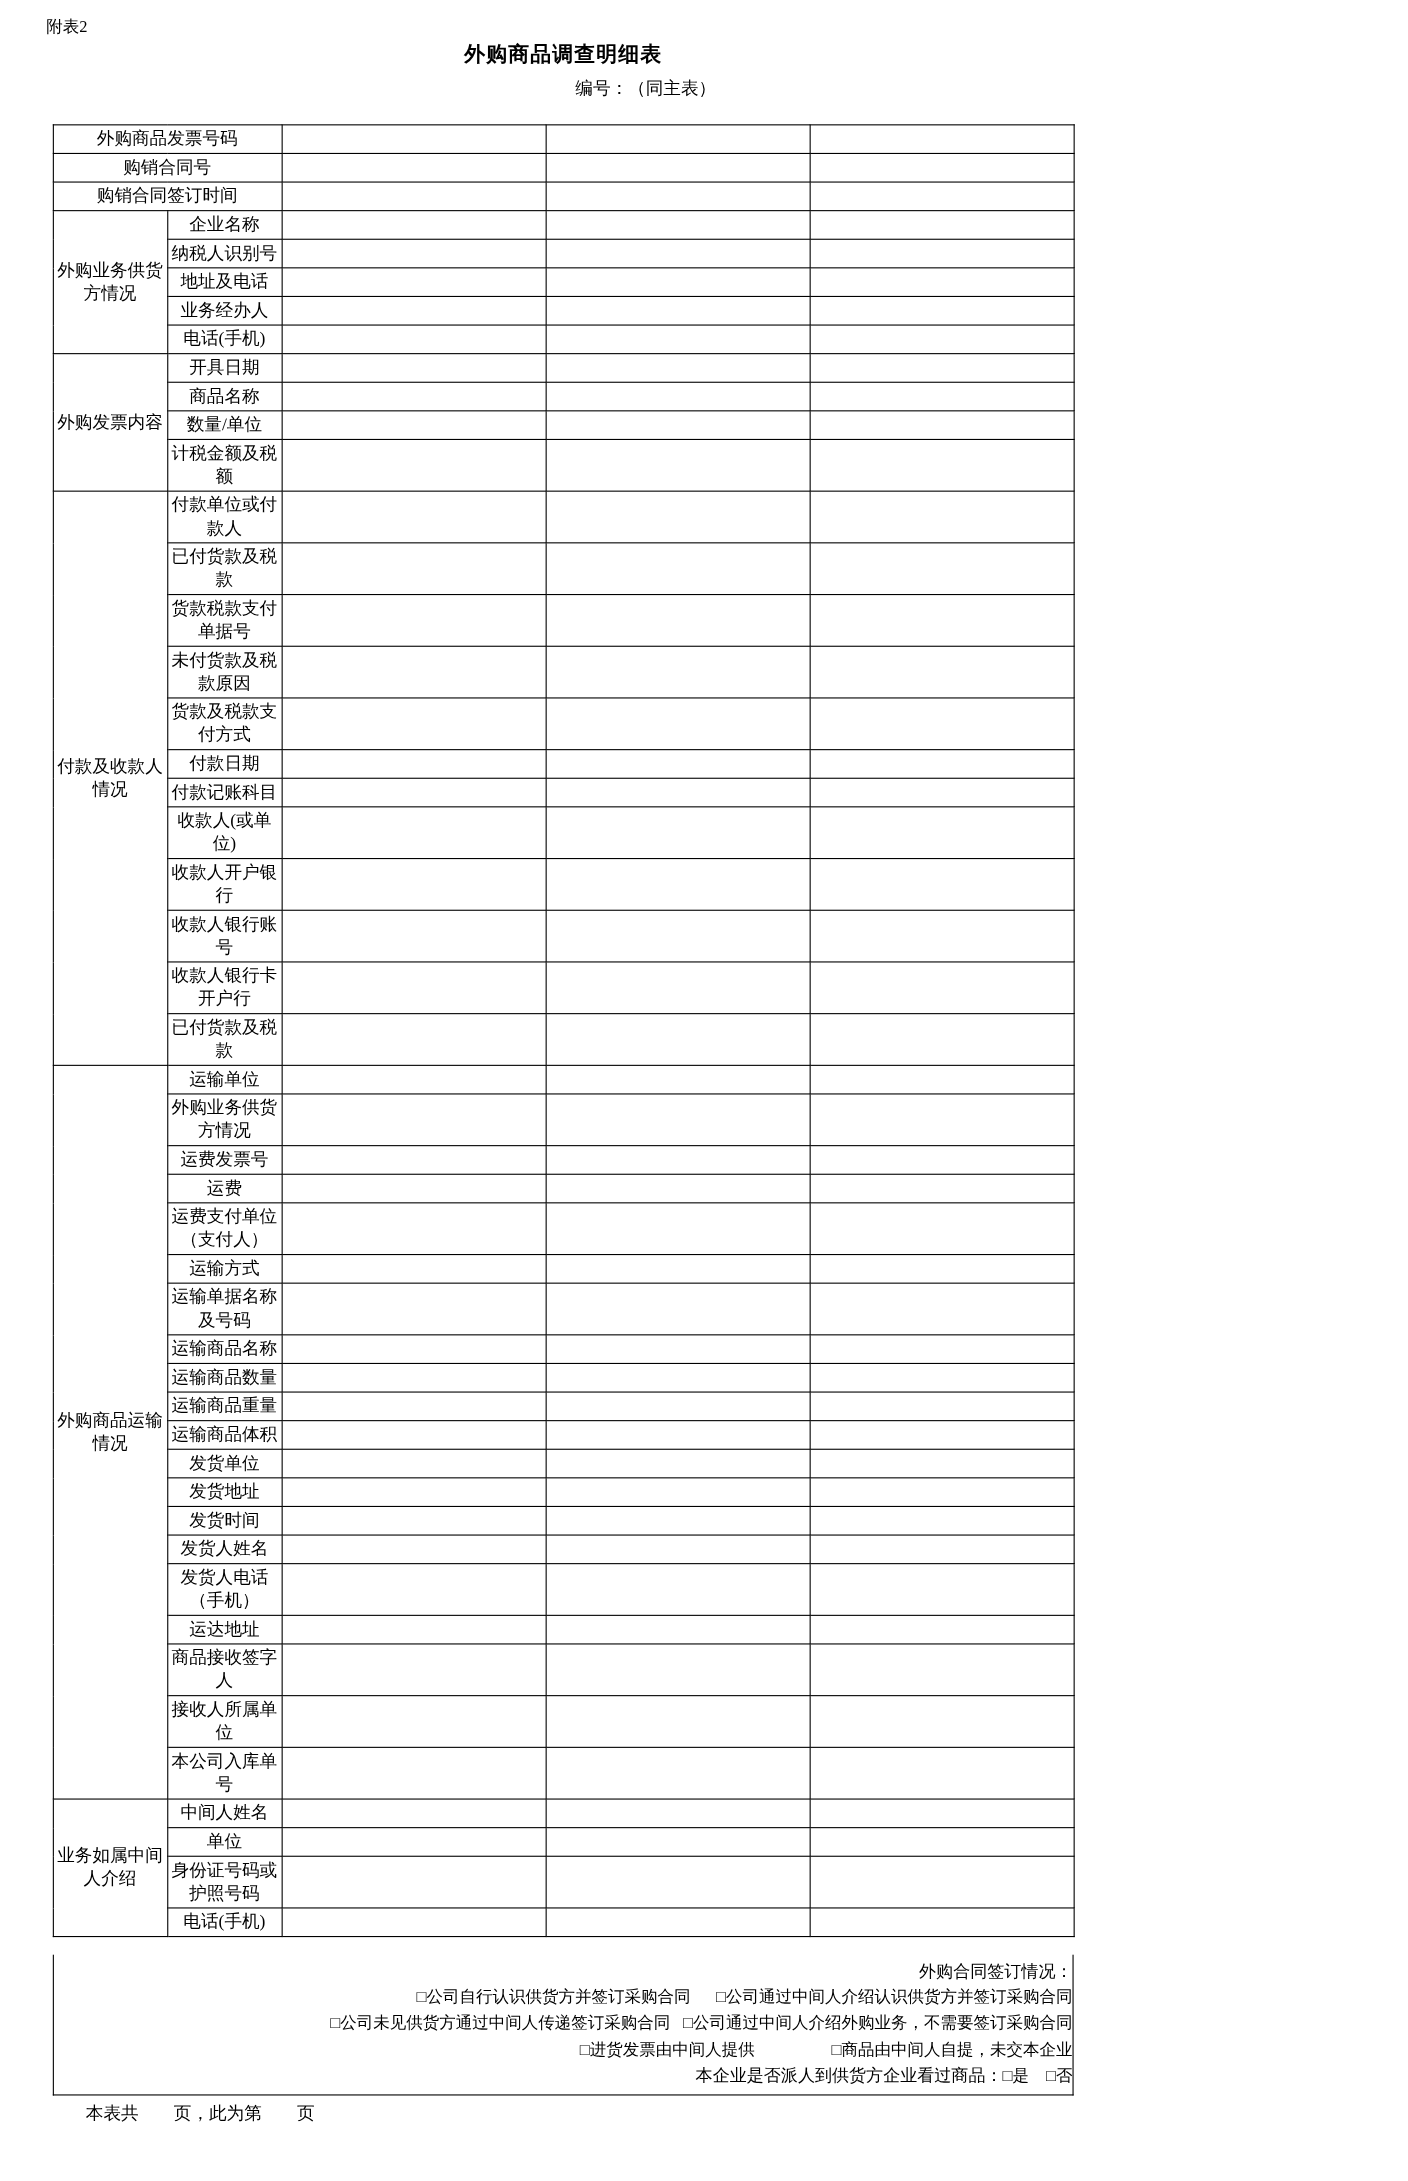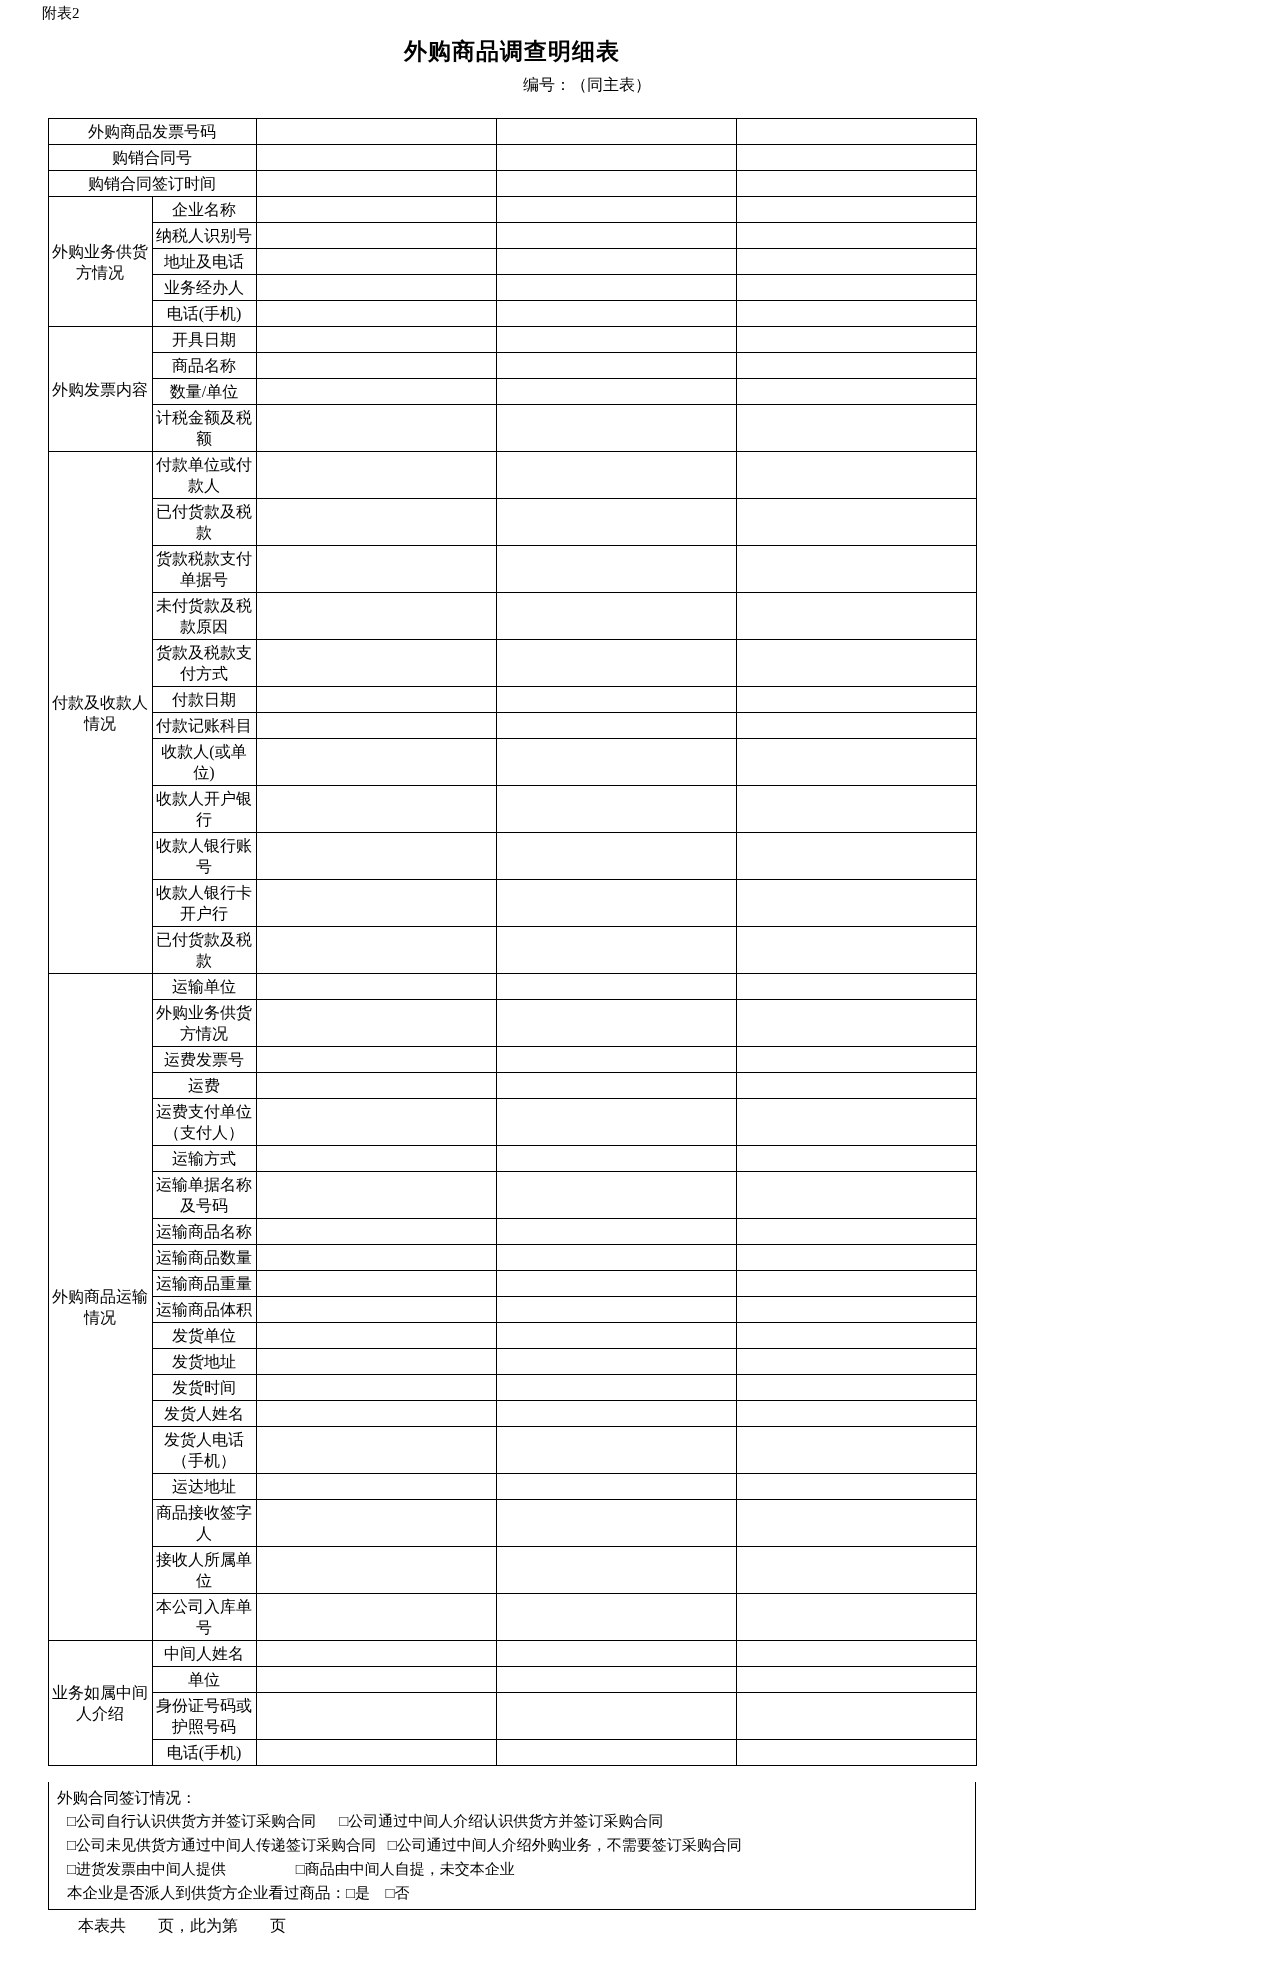--- a/index.html
+++ b/index.html
@@ -24,7 +24,7 @@
   .attach-label {
     position: absolute;
     left: 42px;
-    top: 4px;
+    top: 16px;
     font-size: 15px;
     line-height: 18px;
     letter-spacing: 0px;

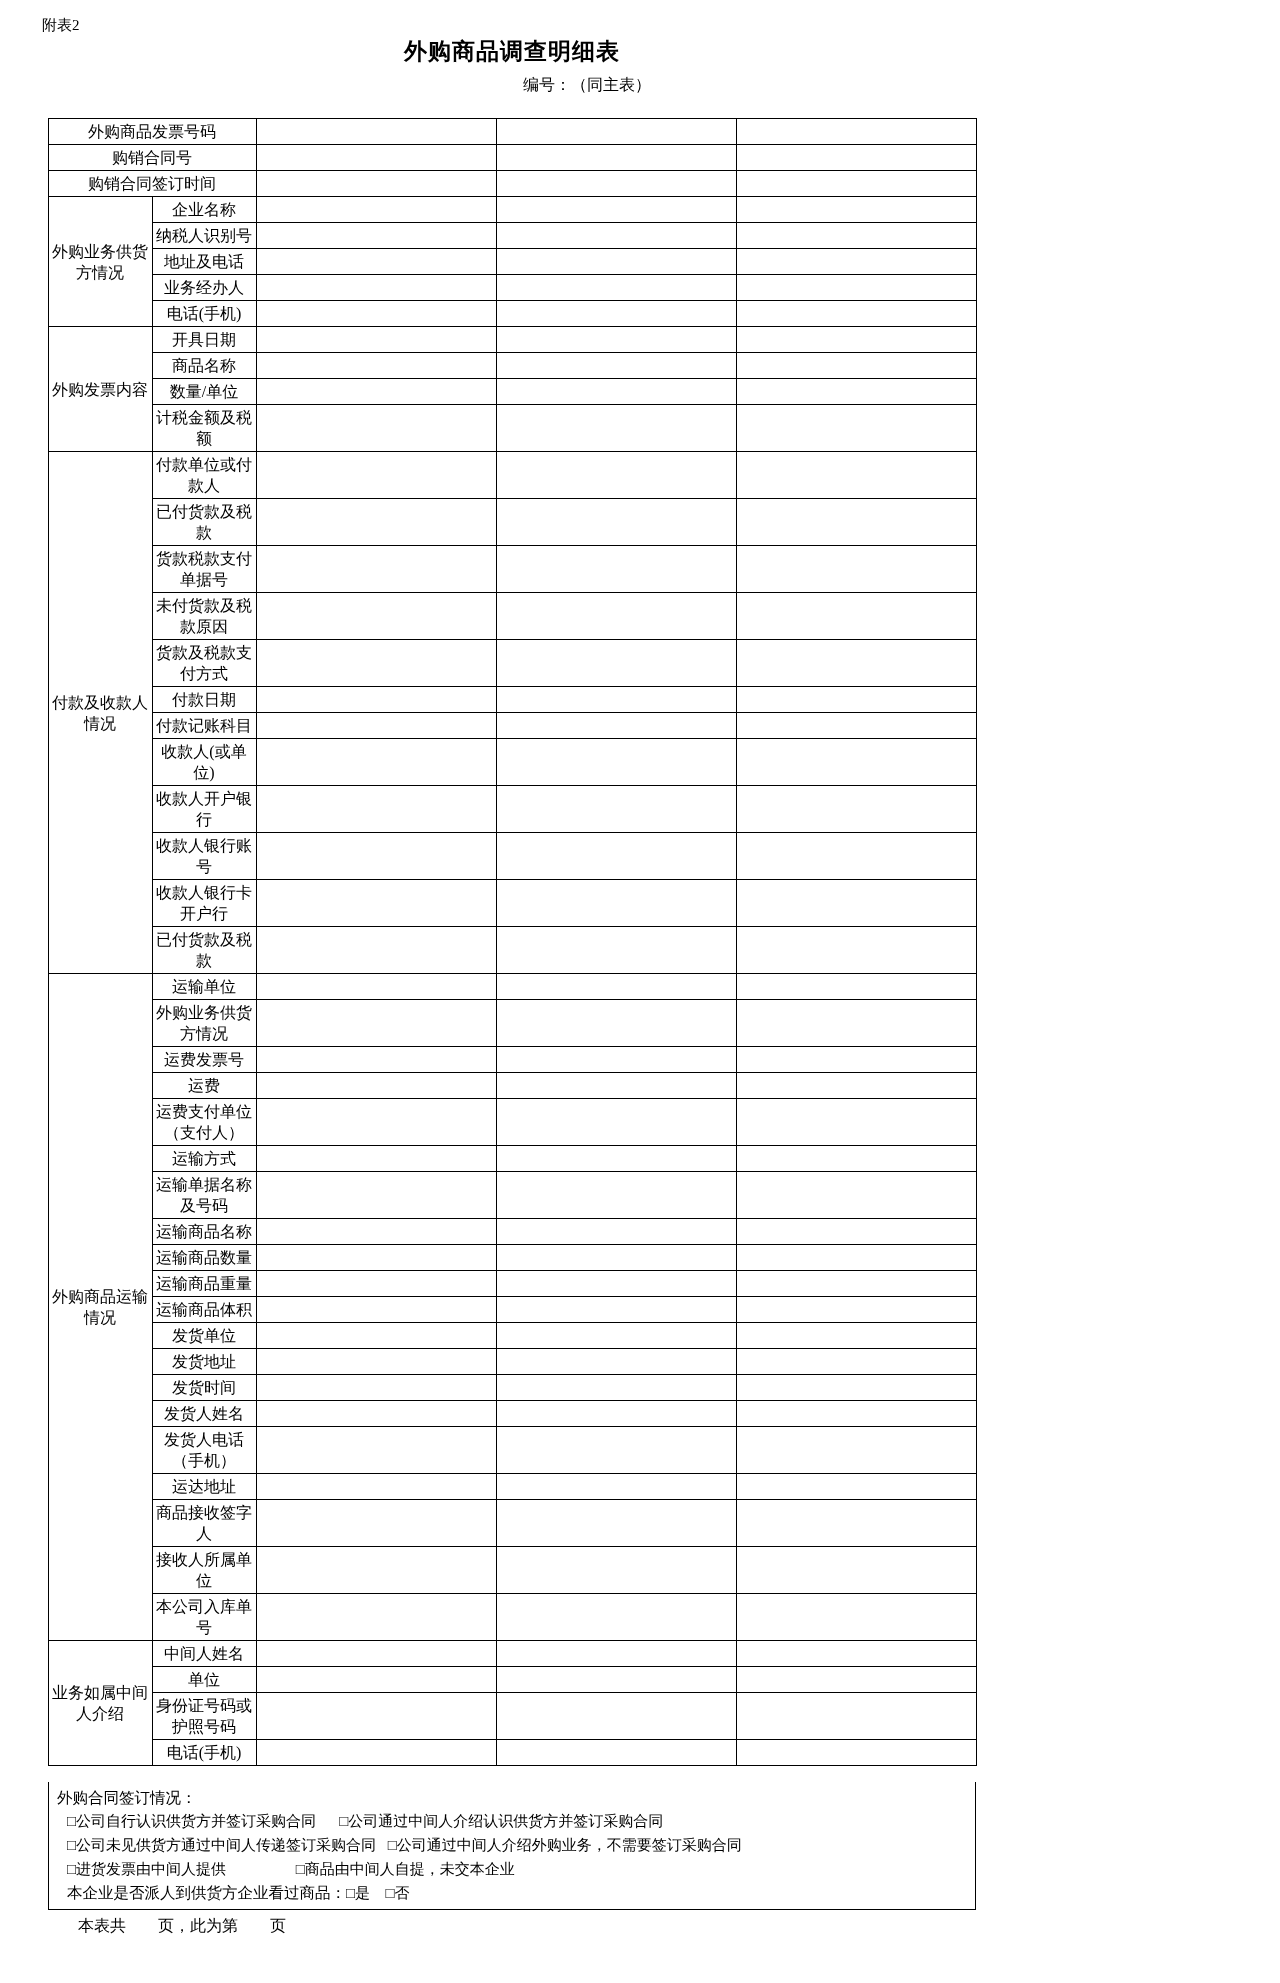--- a/index.html
+++ b/index.html
@@ -31,7 +31,7 @@
   }
   .doc-title {
     text-align: center;
-    font-size: 23px;
+    font-size: 19px;
     font-weight: bold;
     letter-spacing: 1px;
     padding-top: 36px;

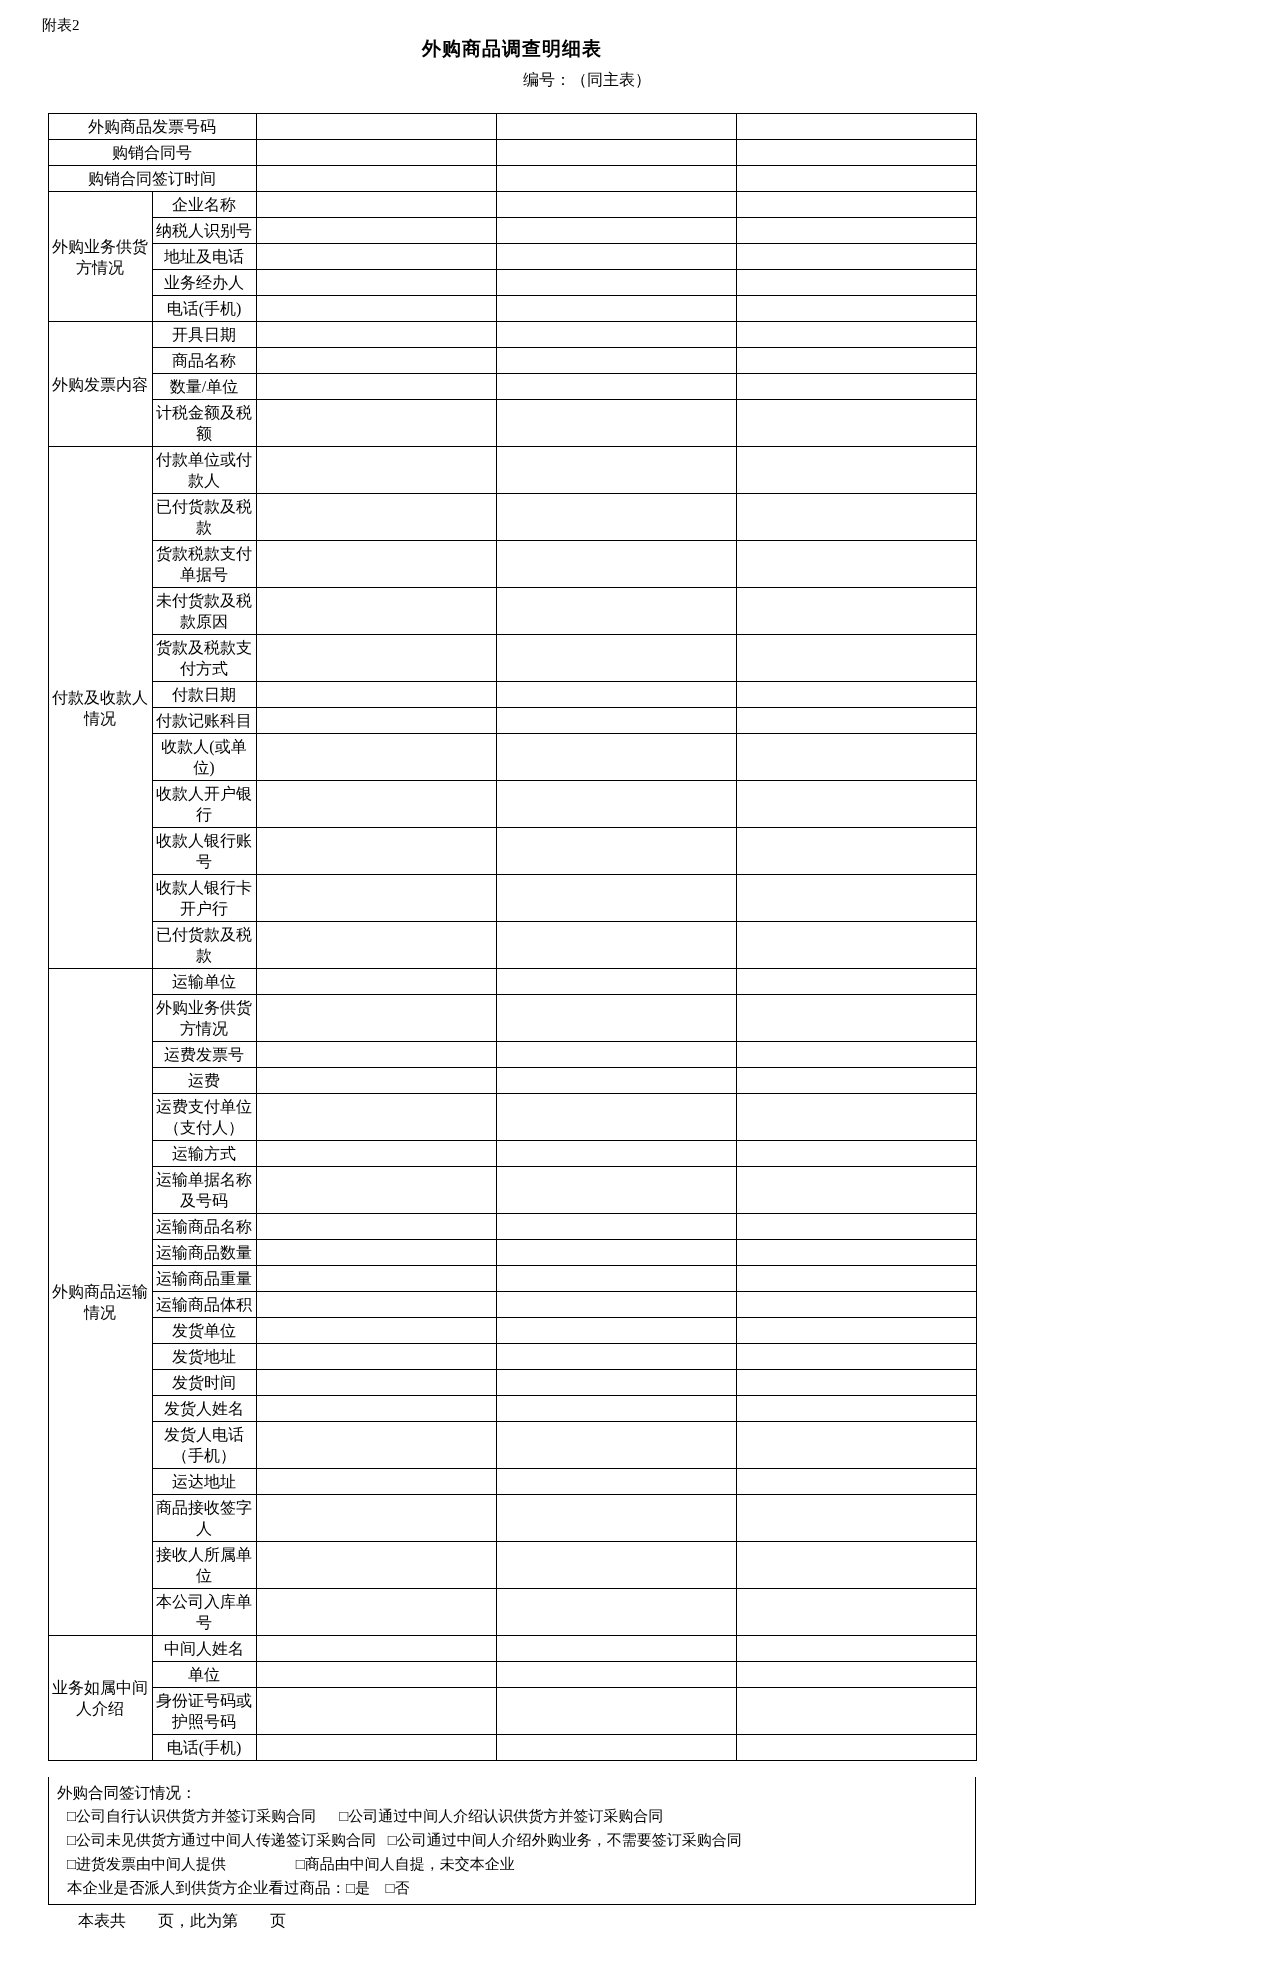--- a/index.html
+++ b/index.html
@@ -95,6 +95,7 @@
   .footer-box .fline {
     padding-left: 8px;
     white-space: pre;
+    text-align: right;
   }
   .footer-box .fline.indent { padding-left: 18px; }
   .cb { font-size: 15px; }

